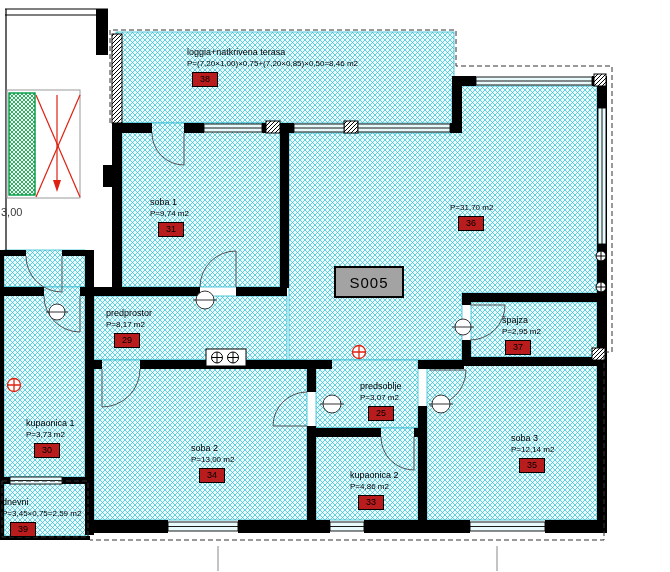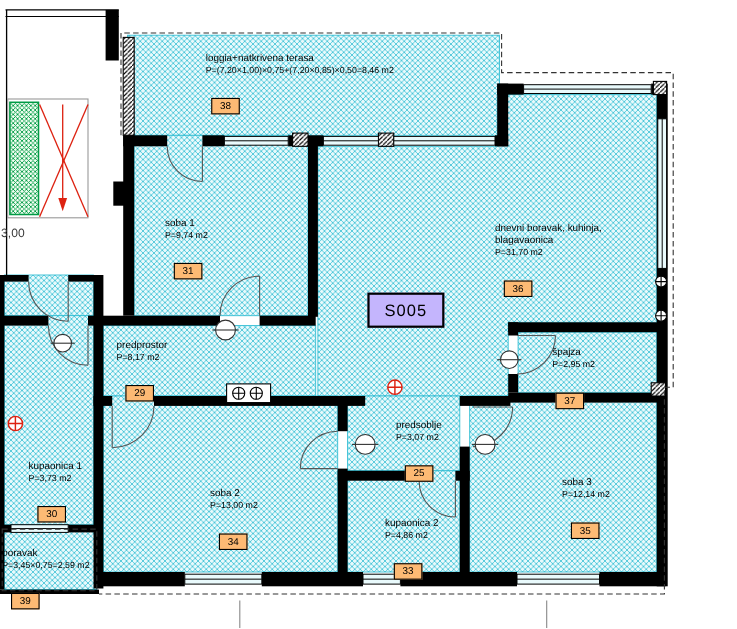--- a/index.html
+++ b/index.html
@@ -10,8 +10,8 @@
   .room-label .rname{font-size:9px;}
   .room-label .rarea{font-size:8px;}
   .room-label.wide{white-space:normal;width:132px;}
-  .rnum{display:inline-block;border:1px solid #000;background:#fdba74;padding:0 7px;
-        font-size:9px;line-height:13px;margin-top:20px;margin-left:8px;}
+  .rnum{display:inline-block;border:1px solid #000;background:#b91c1c;padding:0 7px;
+        font-size:9px;line-height:13px;margin-top:3px;margin-left:8px;}
   .unit-box{position:absolute;left:334px;top:266px;width:66px;height:28px;
         border:2px solid #000;background:#c4b5fd;font-size:15px;display:flex;
         align-items:center;justify-content:center;letter-spacing:1px;}

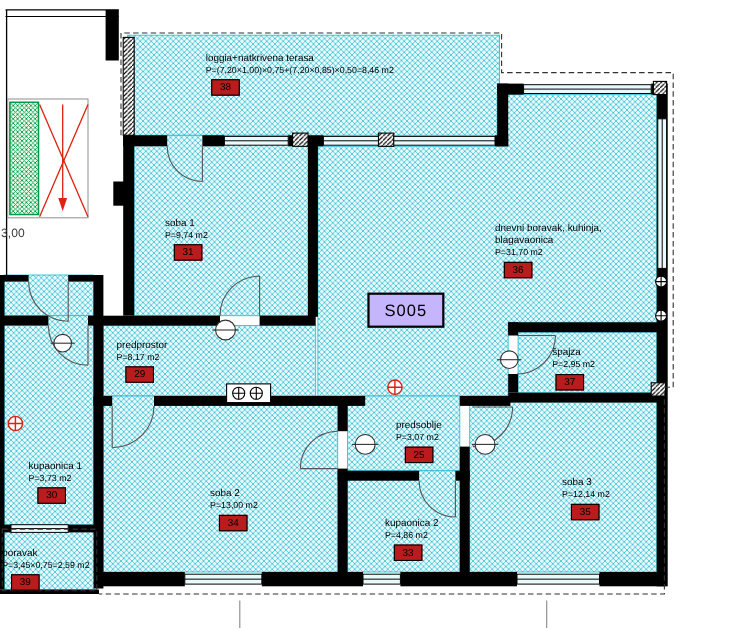--- a/index.html
+++ b/index.html
@@ -214,7 +214,6 @@
 </div>
 
 <div class="room-label wide" style="left:450px;top:202px">
-  <div class="rname">dnevni boravak, kuhinja, blagavaonica</div>
   <div class="rarea">P=31,70 m2</div>
   <div class="rnum">36</div>
 </div>

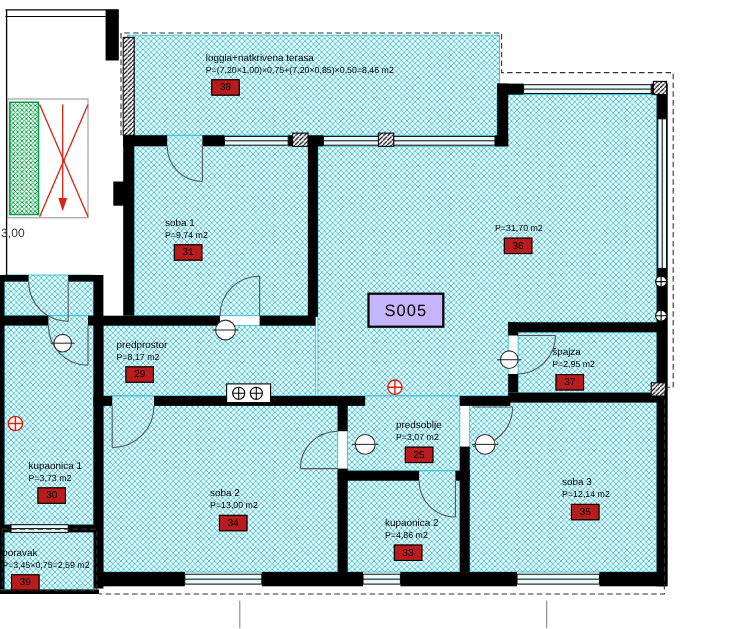--- a/index.html
+++ b/index.html
@@ -13,7 +13,7 @@
   .rnum{display:inline-block;border:1px solid #000;background:#b91c1c;padding:0 7px;
         font-size:9px;line-height:13px;margin-top:3px;margin-left:8px;}
   .unit-box{position:absolute;left:334px;top:266px;width:66px;height:28px;
-        border:2px solid #000;background:#c4b5fd;font-size:15px;display:flex;
+        border:2px solid #000;background:#a3a3a3;font-size:15px;display:flex;
         align-items:center;justify-content:center;letter-spacing:1px;}
   .dim-label{position:absolute;left:1px;top:206px;font-size:11px;color:#3a3a3a;}
 </style>

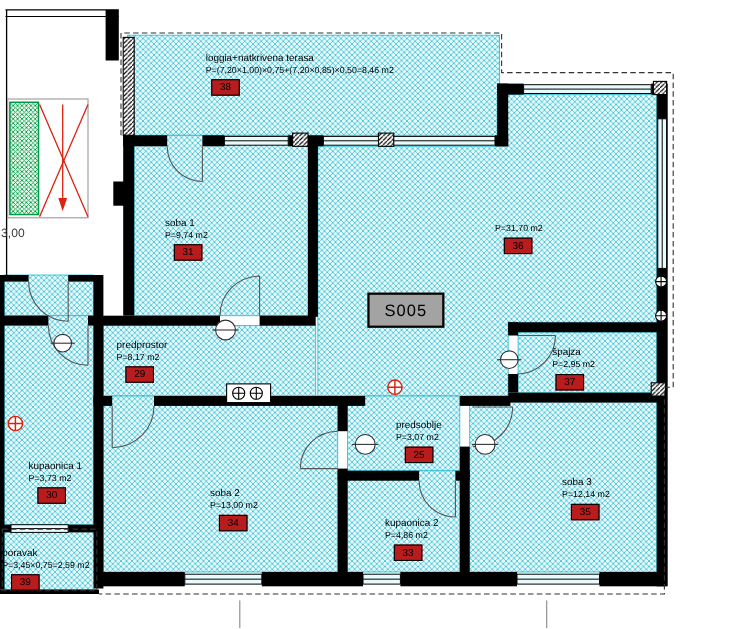--- a/index.html
+++ b/index.html
@@ -261,7 +261,7 @@
 </div>
 
 <div class="room-label" style="left:2px;top:497px">
-  <div class="rname">boravak</div>
+  <div class="rname">dnevni</div>
   <div class="rarea">P=3,45×0,75=2,59 m2</div>
   <div class="rnum">39</div>
 </div>

